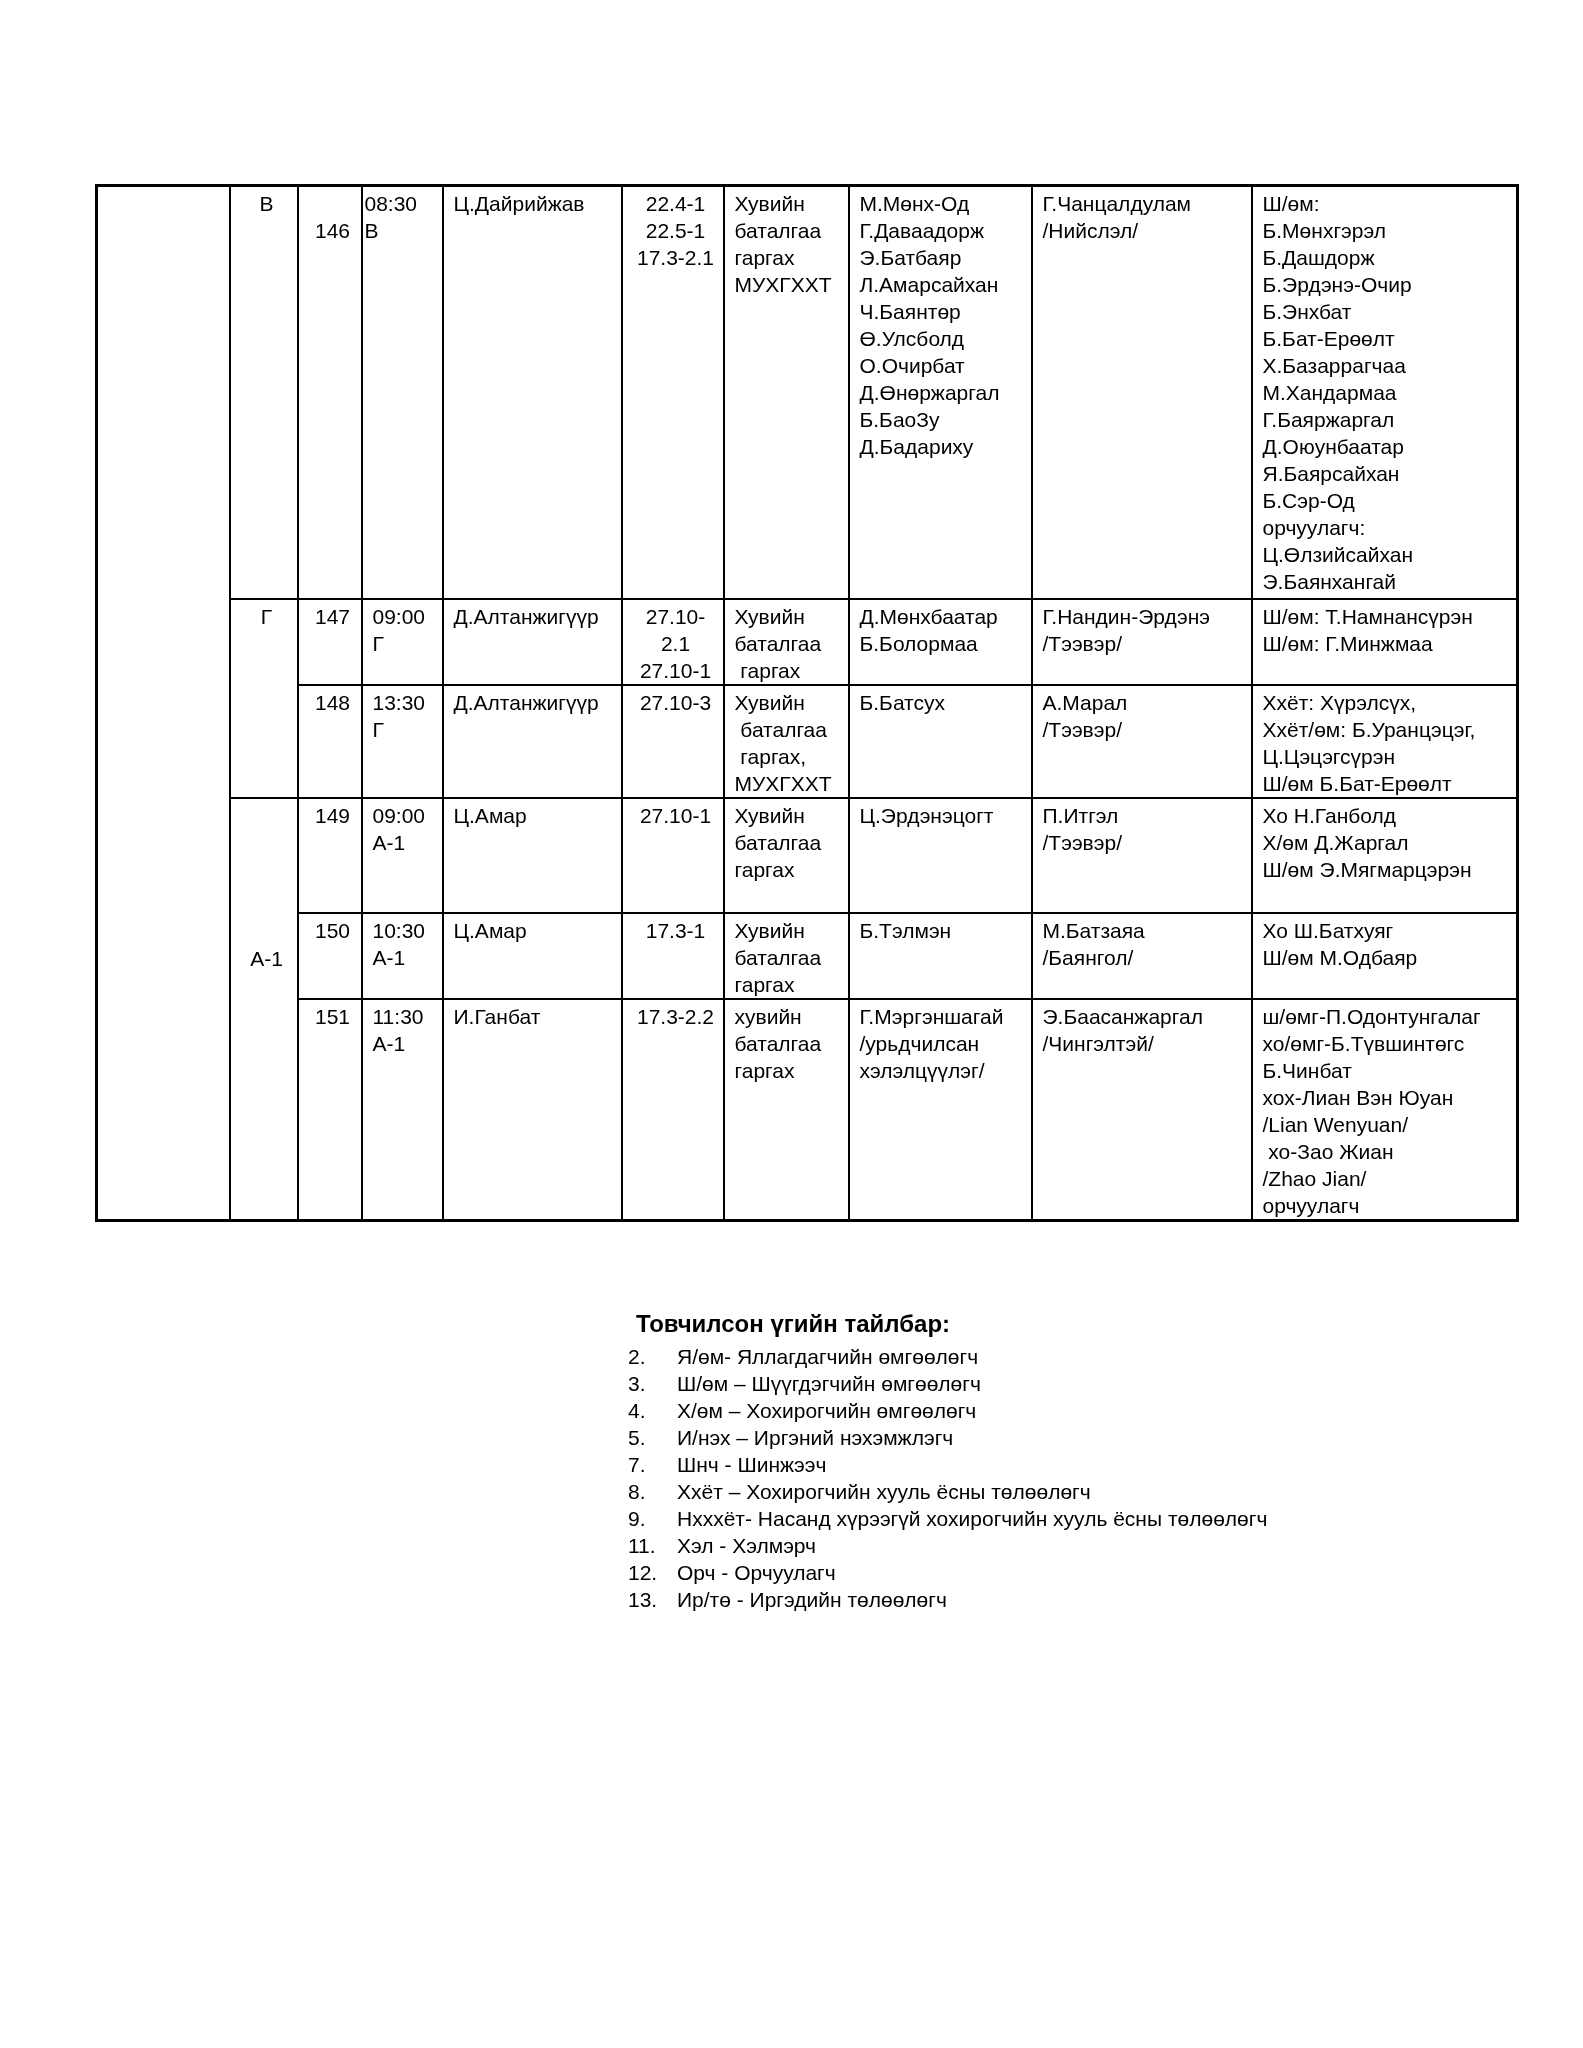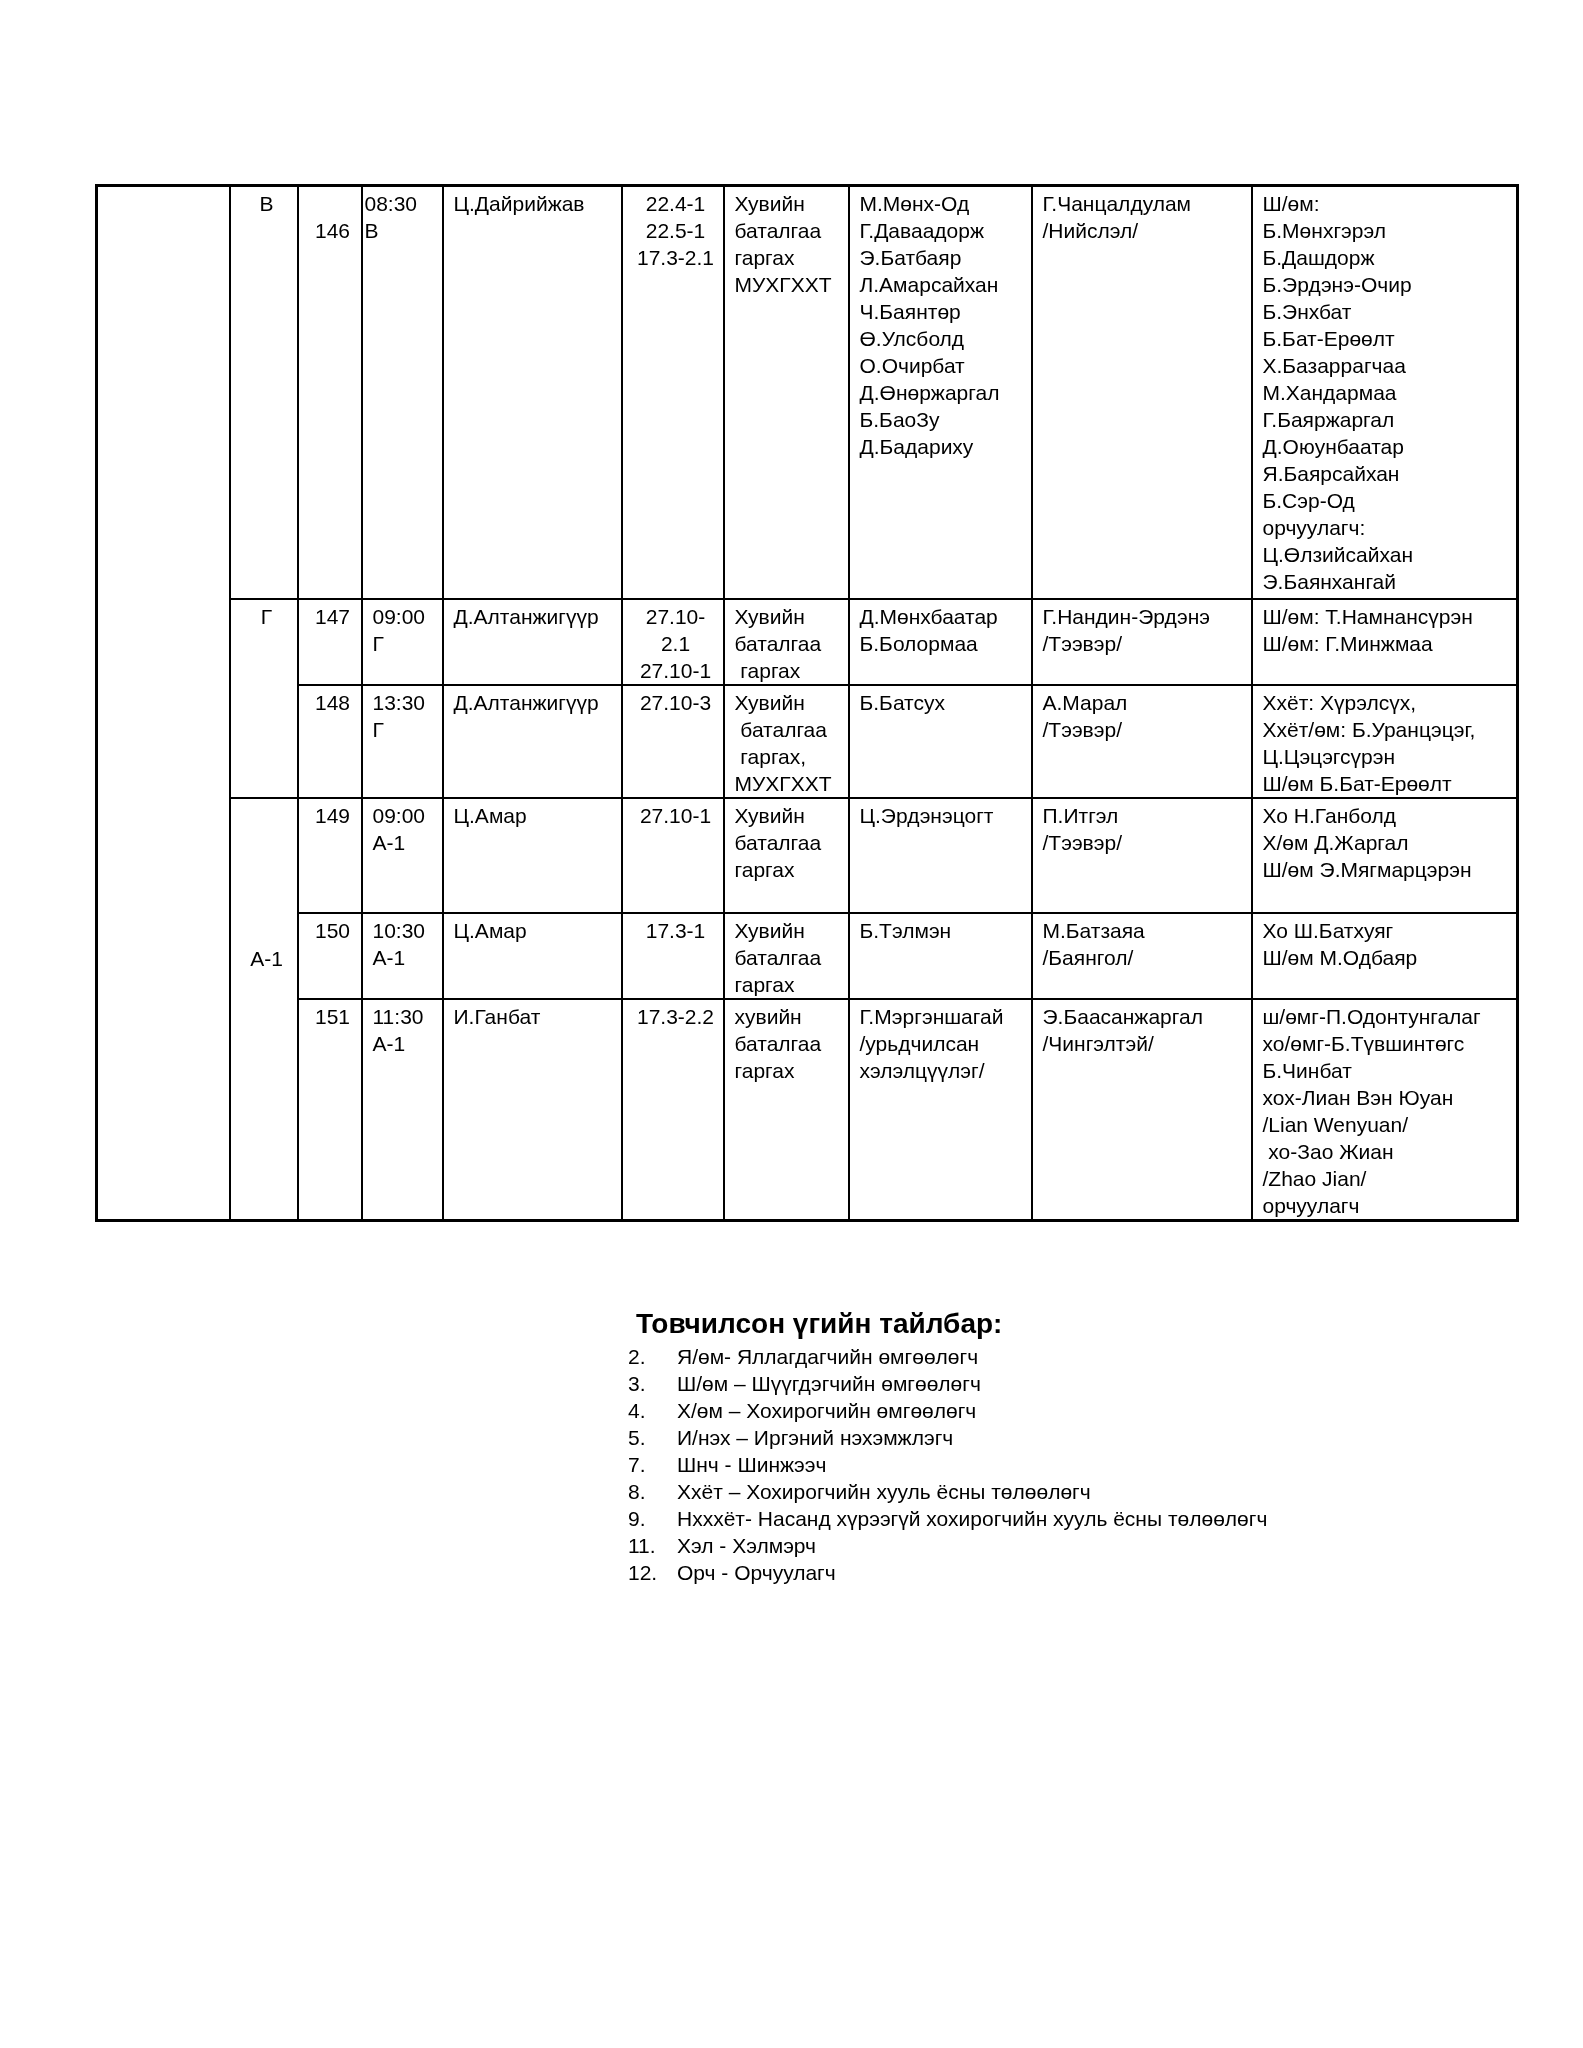--- a/index.html
+++ b/index.html
@@ -62,7 +62,7 @@
   }
   .legend-title {
     font-weight: bold;
-    font-size: 28px;
+    font-size: 24px;
     line-height: 30px;
     margin-left: 8px;
     margin-bottom: 4px;

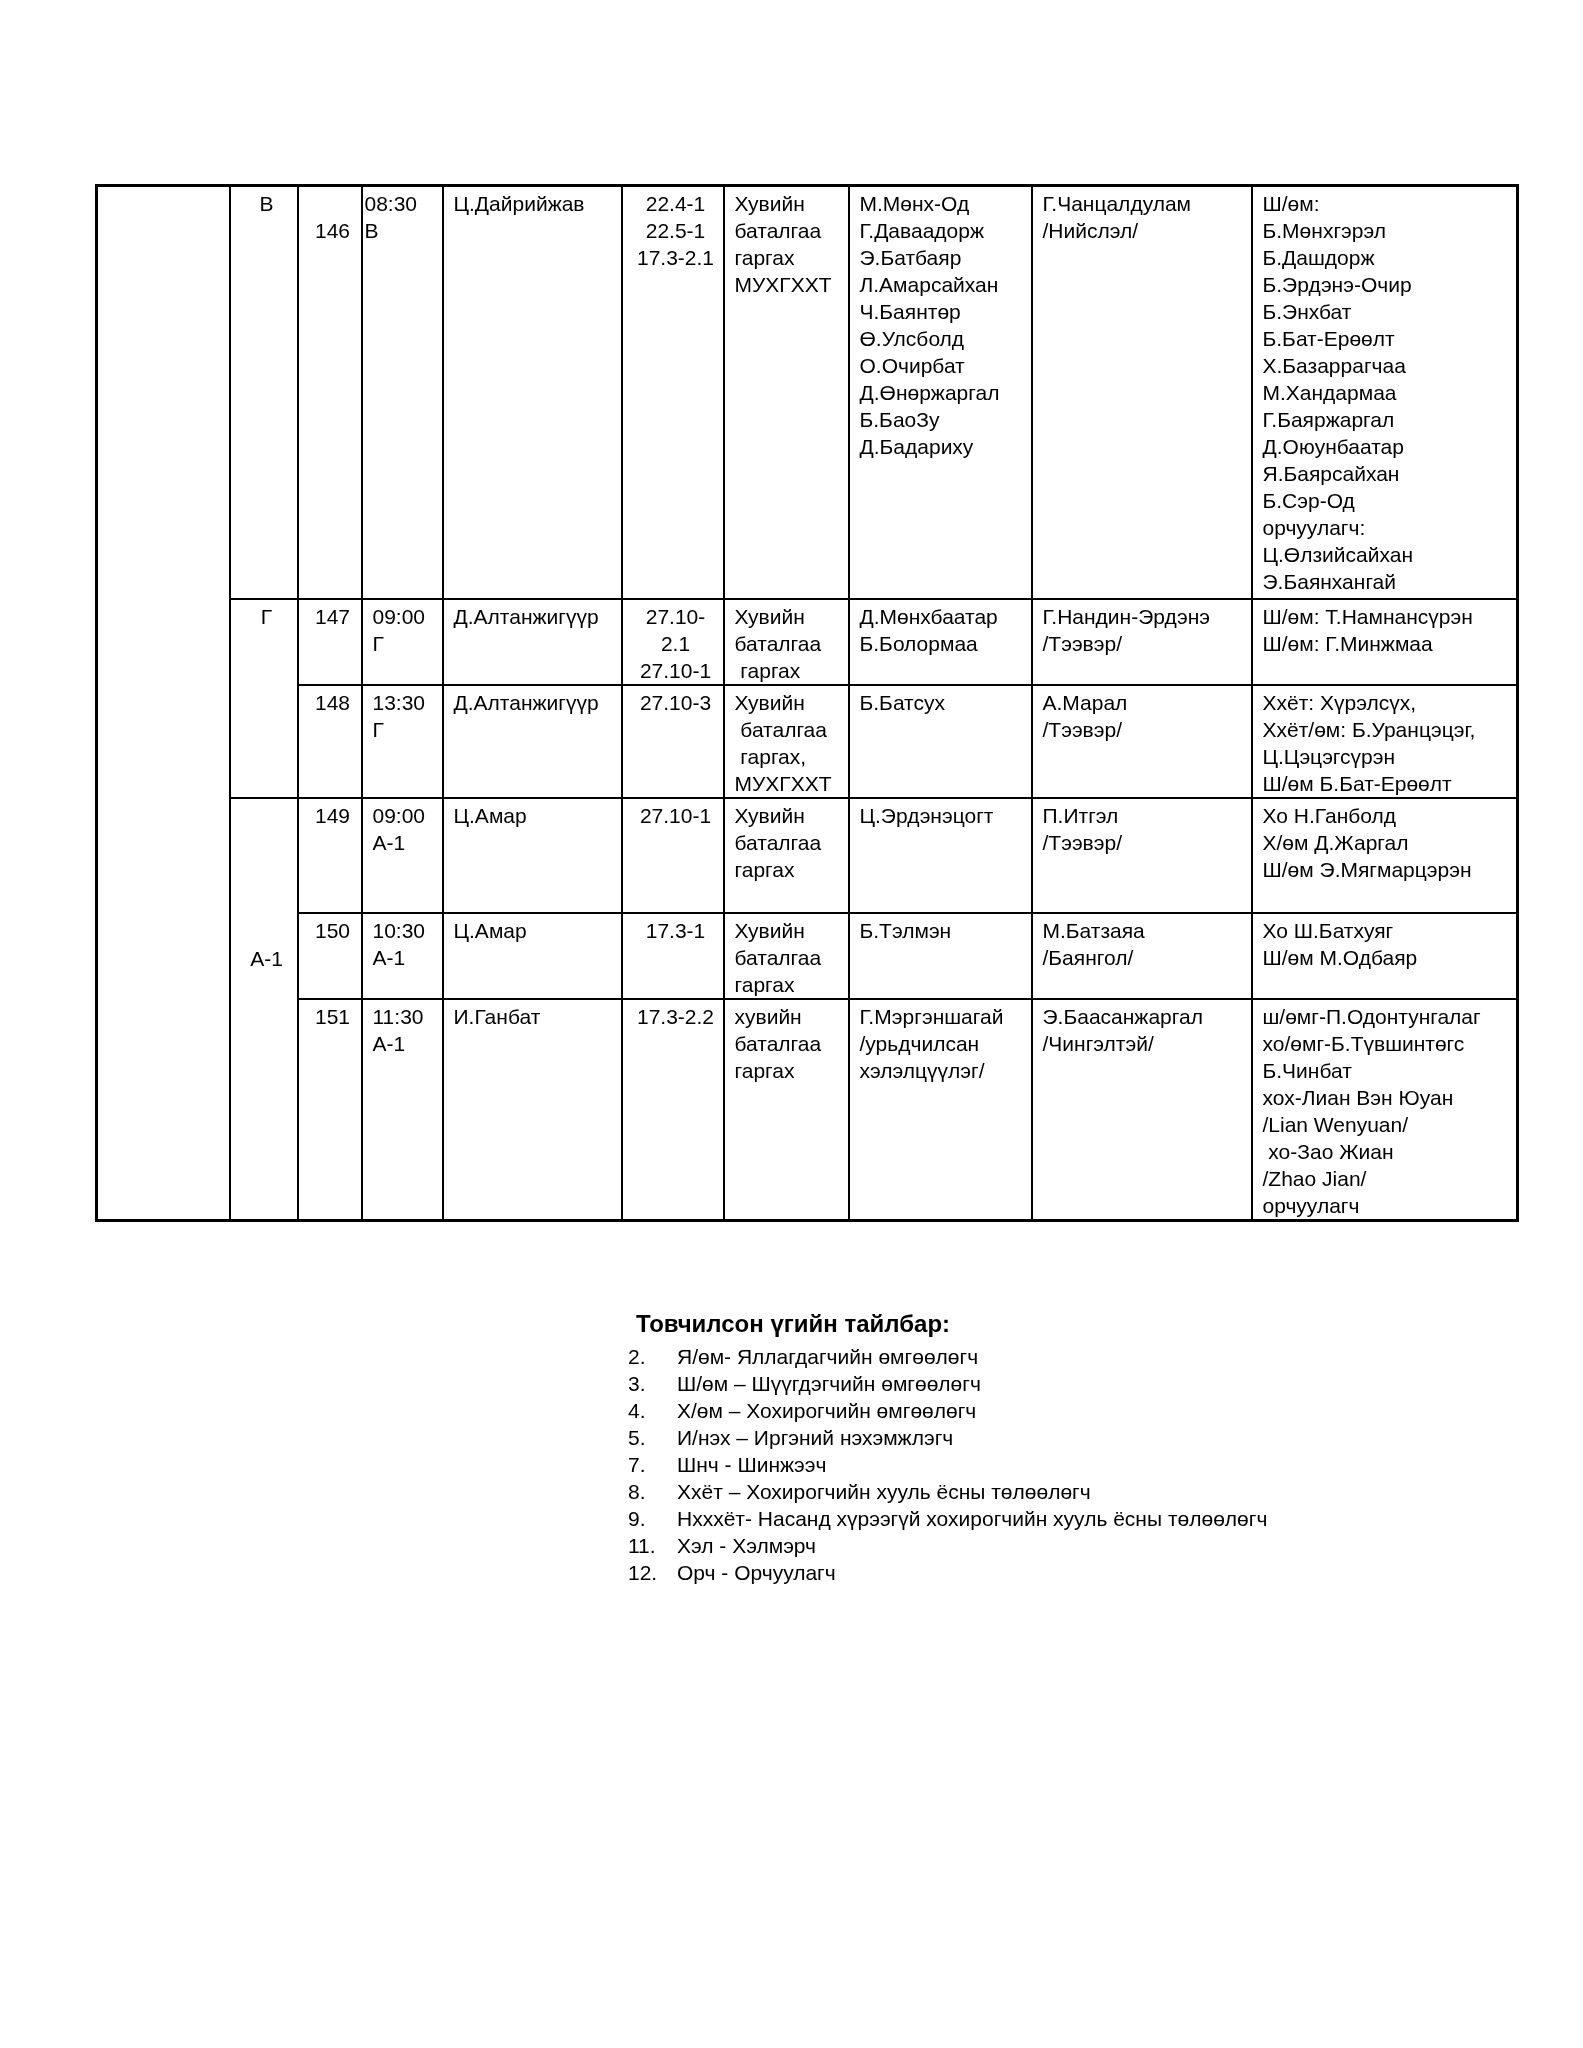--- a/index.html
+++ b/index.html
@@ -244,6 +244,7 @@
     <div class="legend-item"><span class="li-num">9.</span><span class="li-text">Нхххёт- Насанд хүрээгүй хохирогчийн хууль ёсны төлөөлөгч</span></div>
     <div class="legend-item"><span class="li-num">11.</span><span class="li-text">Хэл - Хэлмэрч</span></div>
     <div class="legend-item"><span class="li-num">12.</span><span class="li-text">Орч - Орчуулагч</span></div>
+    <div class="legend-item"><span class="li-num">13.</span><span class="li-text">Ир/тө - Иргэдийн төлөөлөгч</span></div>
   </div>
 
 </div>

